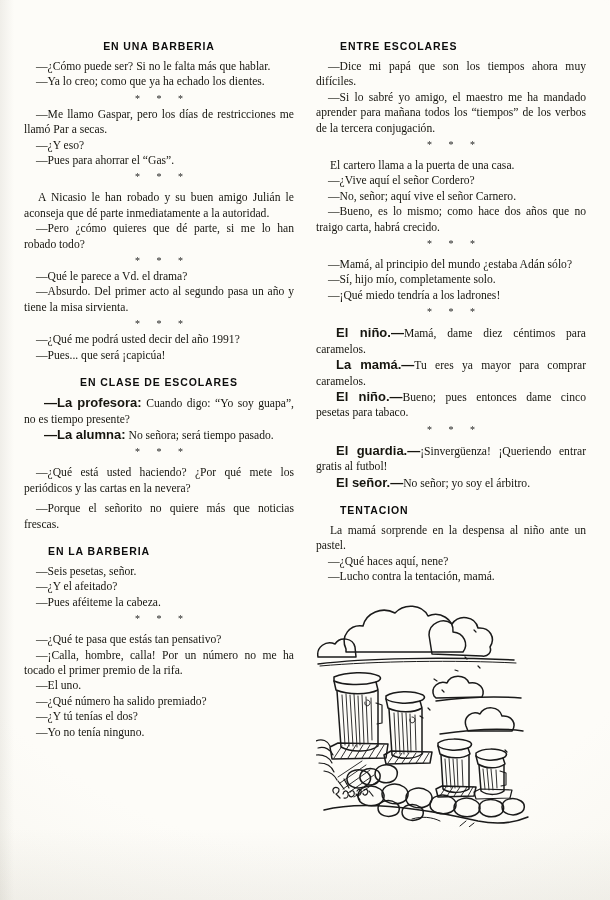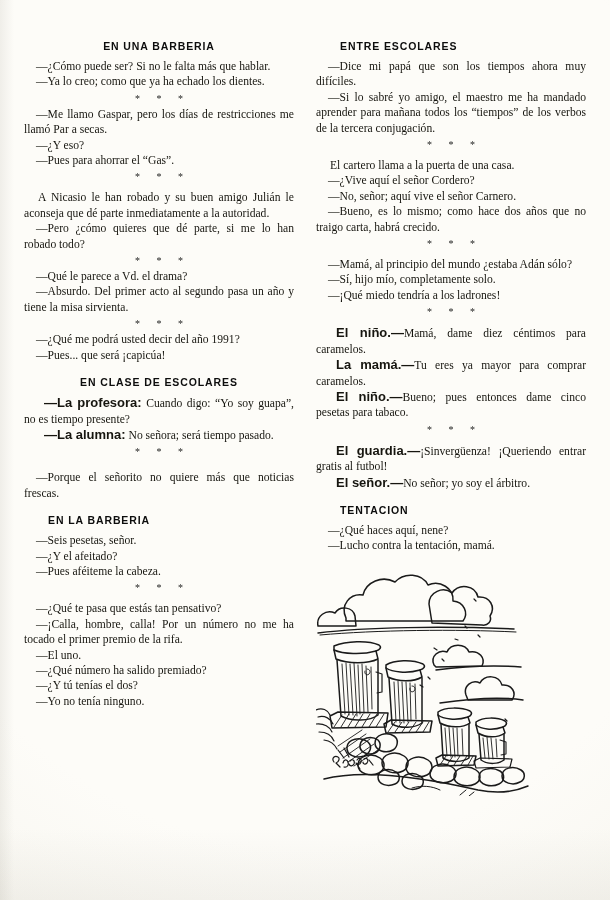--- a/index.html
+++ b/index.html
@@ -125,6 +125,7 @@
       <p class="para dash"><span class="speaker">—La alumna:</span><span> No señora; será tiempo pasado.</span></p>
       <div class="sep">* * *</div>
       <div class="gap-s"></div>
+      <p class="para dash">—¿Qué está usted haciendo? ¿Por qué mete los periódicos y las cartas en la nevera?</p>
       <div class="gap-s"></div>
       <p class="para dash">—Porque el señorito no quiere más que noticias frescas.</p>
 

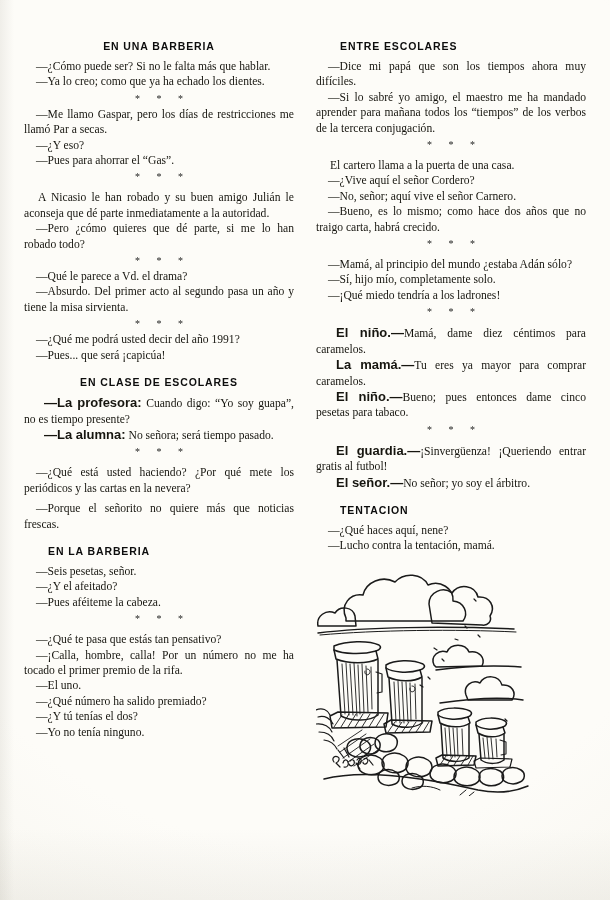--- a/index.html
+++ b/index.html
@@ -170,6 +170,7 @@
       <p class="para dash"><span class="speaker">El señor.—</span><span>No señor; yo soy el árbitro.</span></p>
 
       <h2 class="head left spaced-above">TENTACION</h2>
+      <p class="para">La mamá sorprende en la despensa al niño ante un pastel.</p>
       <p class="para dash">—¿Qué haces aquí, nene?</p>
       <p class="para dash">—Lucho contra la tentación, mamá.</p>
 

